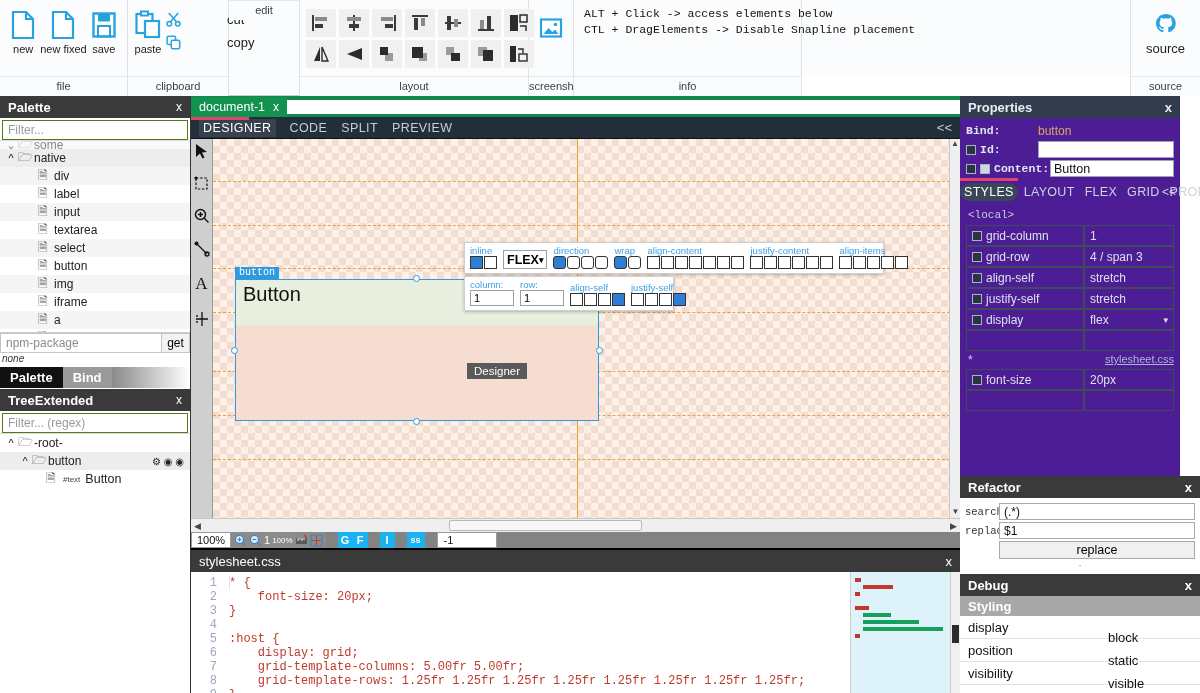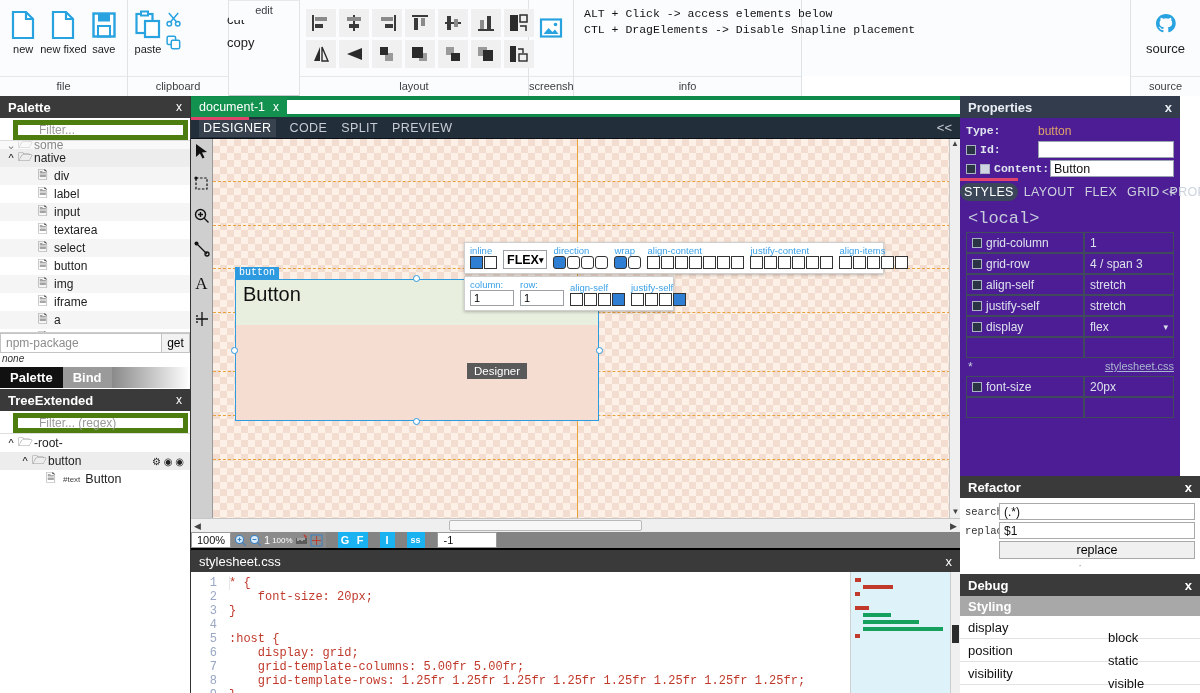--- a/index.html
+++ b/index.html
@@ -43,8 +43,8 @@
   .paneltitle { height:22px; background:#3a3a3a; color:#fff; font-size:13px; font-weight:bold;
                 display:flex; align-items:center; padding:0 8px; justify-content:space-between; }
   .paneltitle .x { font-weight:normal; font-size:12px; cursor:pointer; }
-  .filterbox { height:20px; border:5px solid #4d7c0f; margin:2px 2px 0 13px; display:flex; align-items:center;
-               padding:0 21px; font-size:12px; color:#9a9a9a; background:#fff; }
+  .filterbox { height:20px; border:1px solid #4d7c0f; margin:2px 2px 0 2px; display:flex; align-items:center;
+               padding:0 5px; font-size:12px; color:#9a9a9a; background:#fff; }
   .treelist { border-top:1px solid #ddd; overflow:hidden; }
   .trow { height:18px; display:flex; align-items:center; font-size:12px; color:#222; cursor:pointer;
           padding-left:4px; }

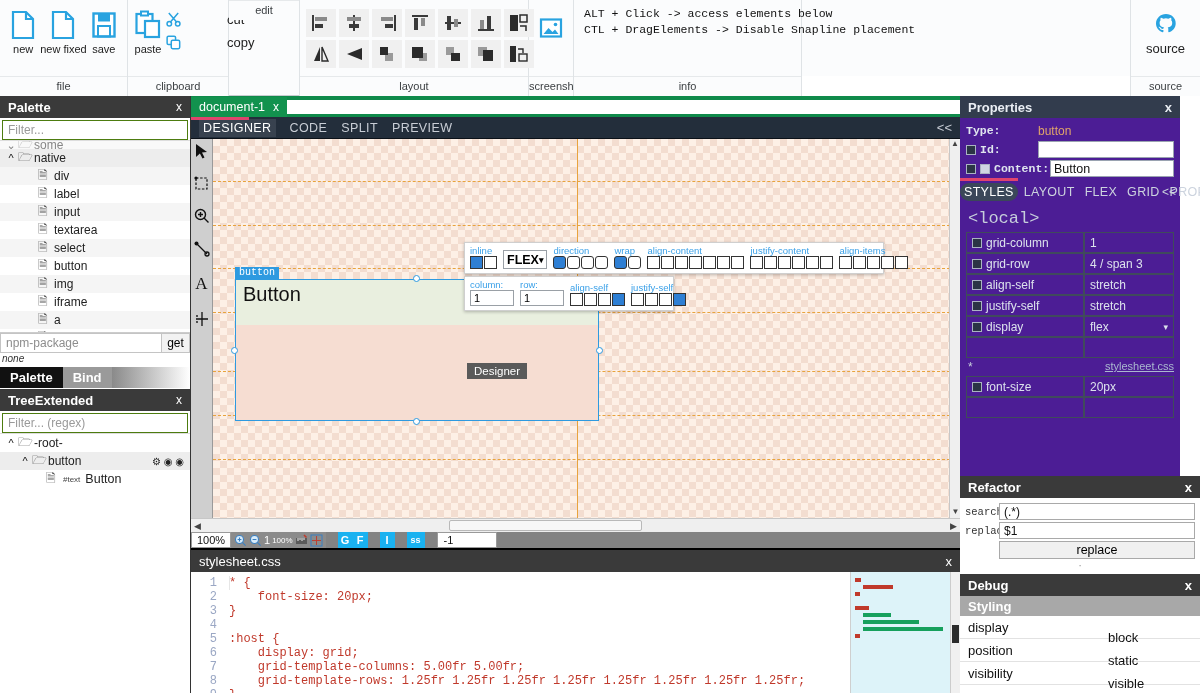--- a/index.html
+++ b/index.html
@@ -834,7 +834,7 @@
 
     <div class="proptop">
       <div class="prow">
-        <span class="lab">Type:</span>
+        <span class="lab">Bind:</span>
         <span class="val-type">button</span>
       </div>
       <div class="prow">

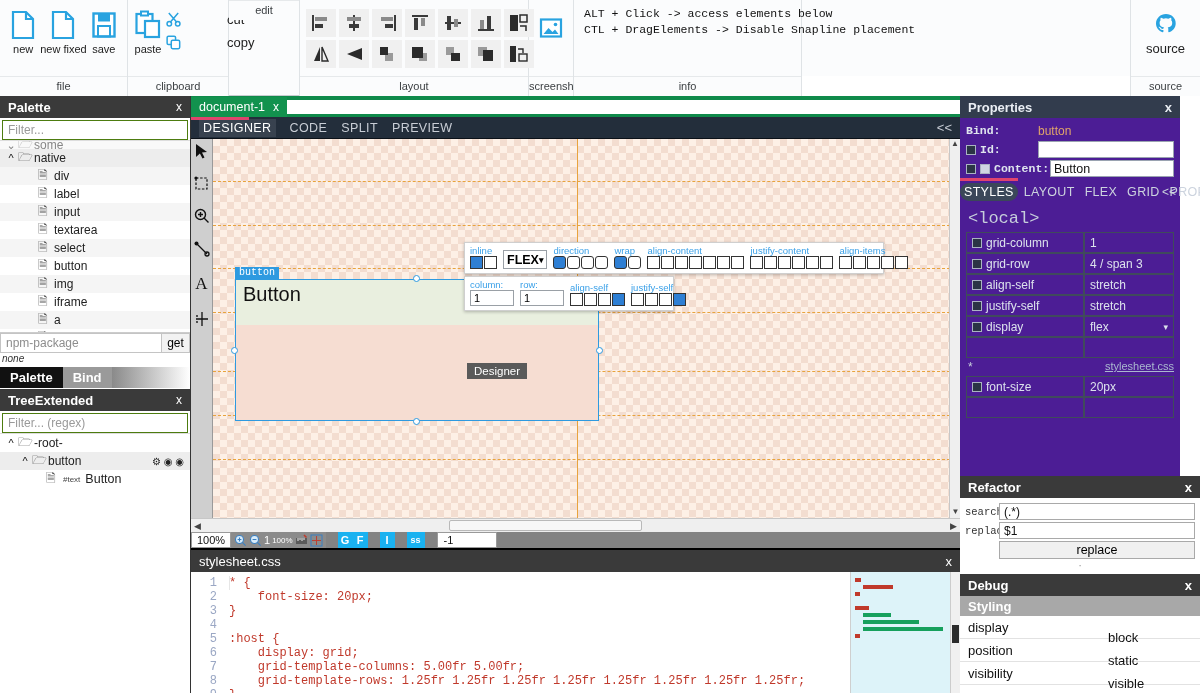--- a/index.html
+++ b/index.html
@@ -181,7 +181,7 @@
   .ptabs .pt.active { color:#fff; background:#3b4759; padding:2px 4px; margin-right:6px; }
   .ptabs .coll { position:absolute; right:4px; color:#ccd3de; font-size:12px; cursor:pointer; }
   .pt-mark { position:absolute; left:0; top:-3px; width:58px; height:3px; background:#e0446d; }
-  .localtag { font-family:"Liberation Mono", monospace; font-size:17px; color:#c6cedb; padding:6px 0 4px 8px; }
+  .localtag { font-family:"Liberation Mono", monospace; font-size:11px; color:#c6cedb; padding:6px 0 4px 8px; }
   .sheetrow { display:flex; justify-content:space-between; padding:2px 6px 2px 8px; }
   .sheetrow .star { color:#c6cedb; font-size:12px; }
   .sheetrow .link { color:#aab8cf; font-size:11px; text-decoration:underline; cursor:pointer; }

